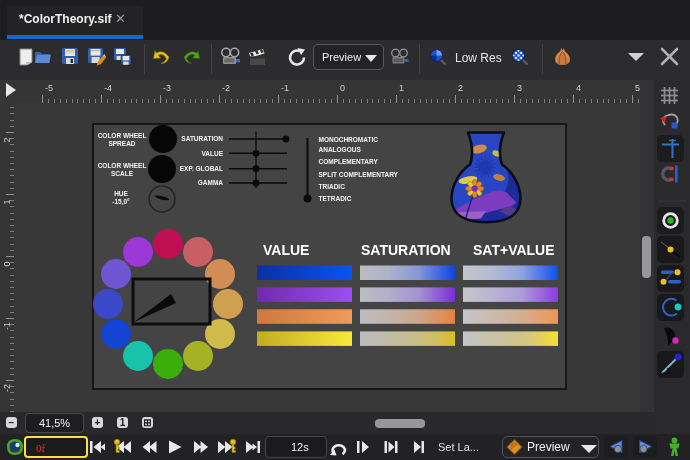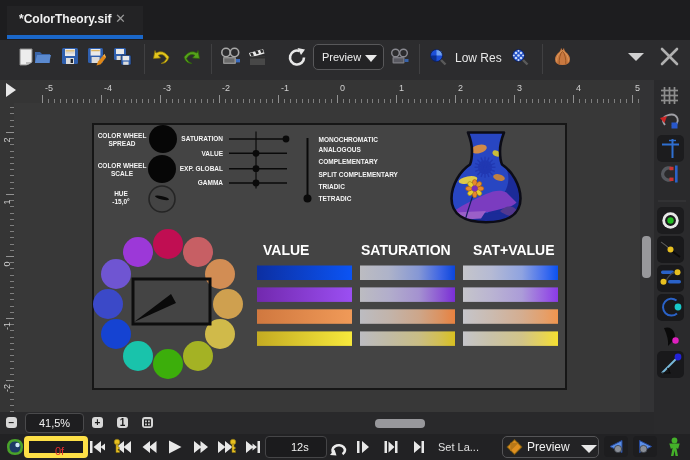--- a/index.html
+++ b/index.html
@@ -49,8 +49,8 @@
   border:1px solid #4a4a4c; border-radius:4px; color:#f0f0f0; font-size:11px;
   text-align:center; line-height:18px; }
 #framefield { left:24px; top:436px; width:64px; height:22px; background:#1b1b1d;
-  border:5px solid #fde047; border-radius:4px; color:#e03030; font-size:11px;
-  line-height:20px; padding-left:26px; }
+  border:2px solid #fde047; border-radius:4px; color:#e03030; font-size:11px;
+  line-height:20px; padding-left:10px;font-family:Liberation Serif, serif; }
 #timefield { left:265px; top:436px; width:62px; height:22px; background:#1b1b1d;
   border:1px solid #454547; border-radius:4px; color:#f0f0f0; font-size:11px;
   line-height:20px; padding-left:25px; }

